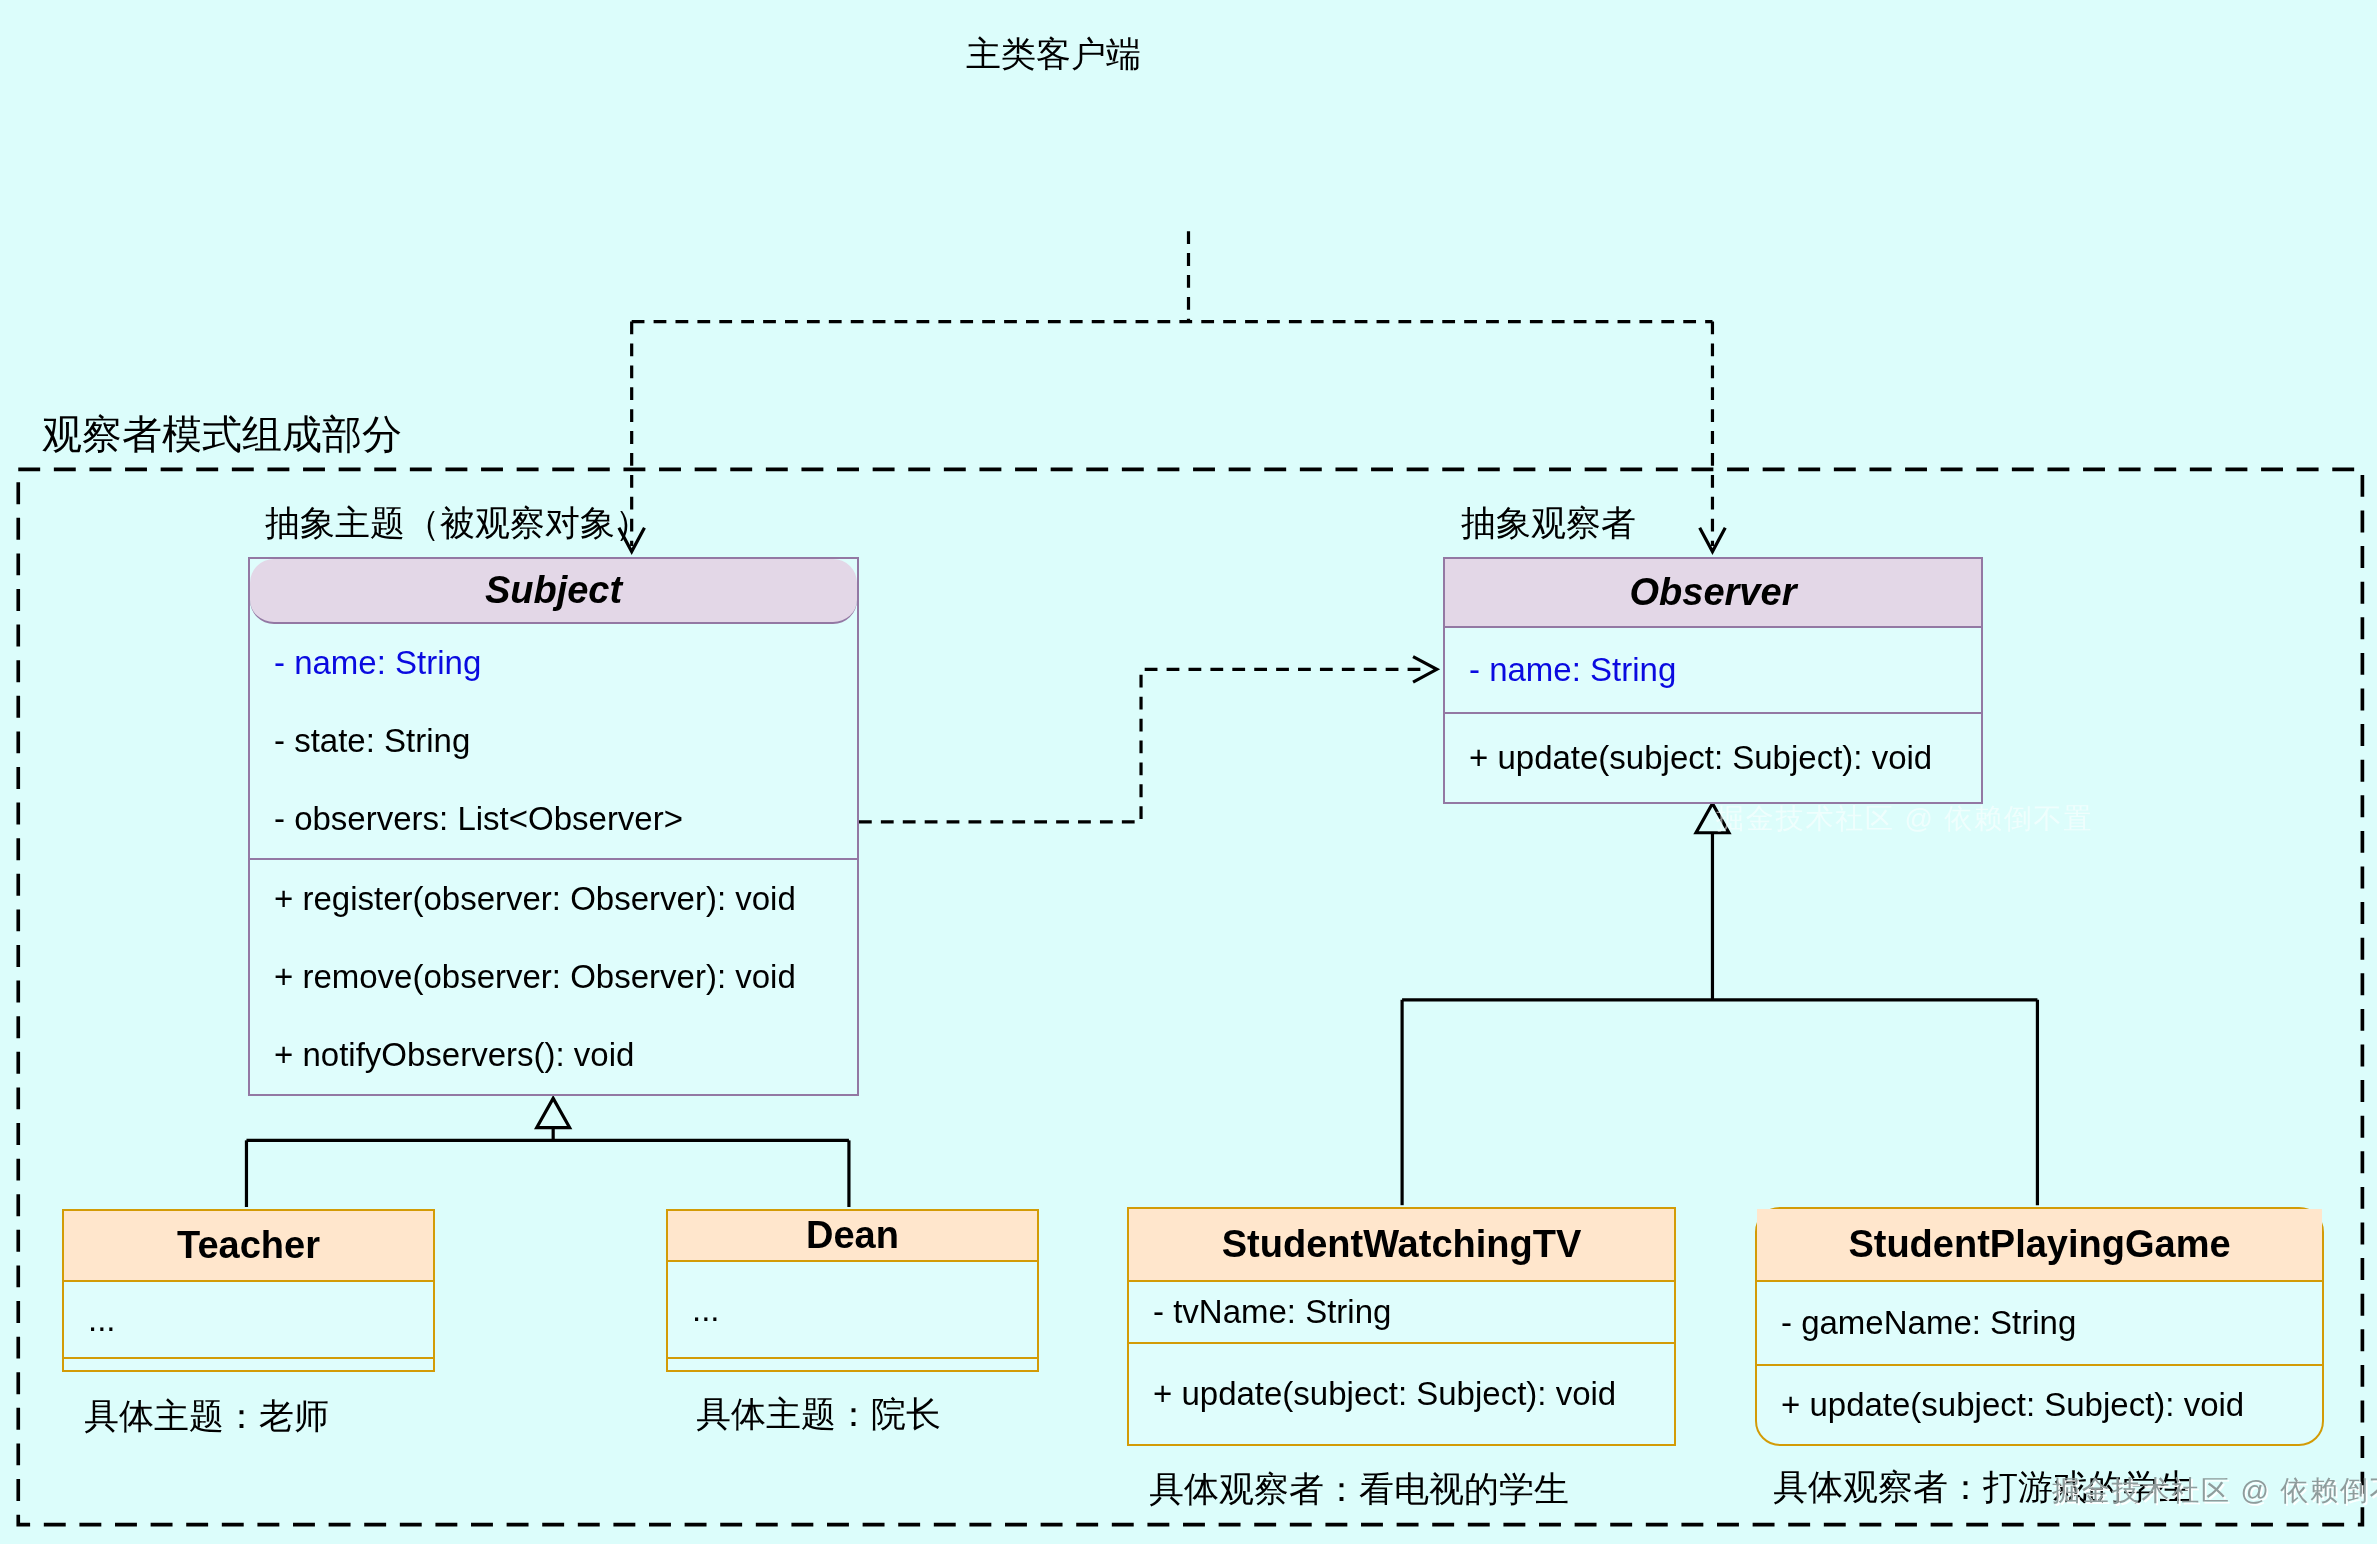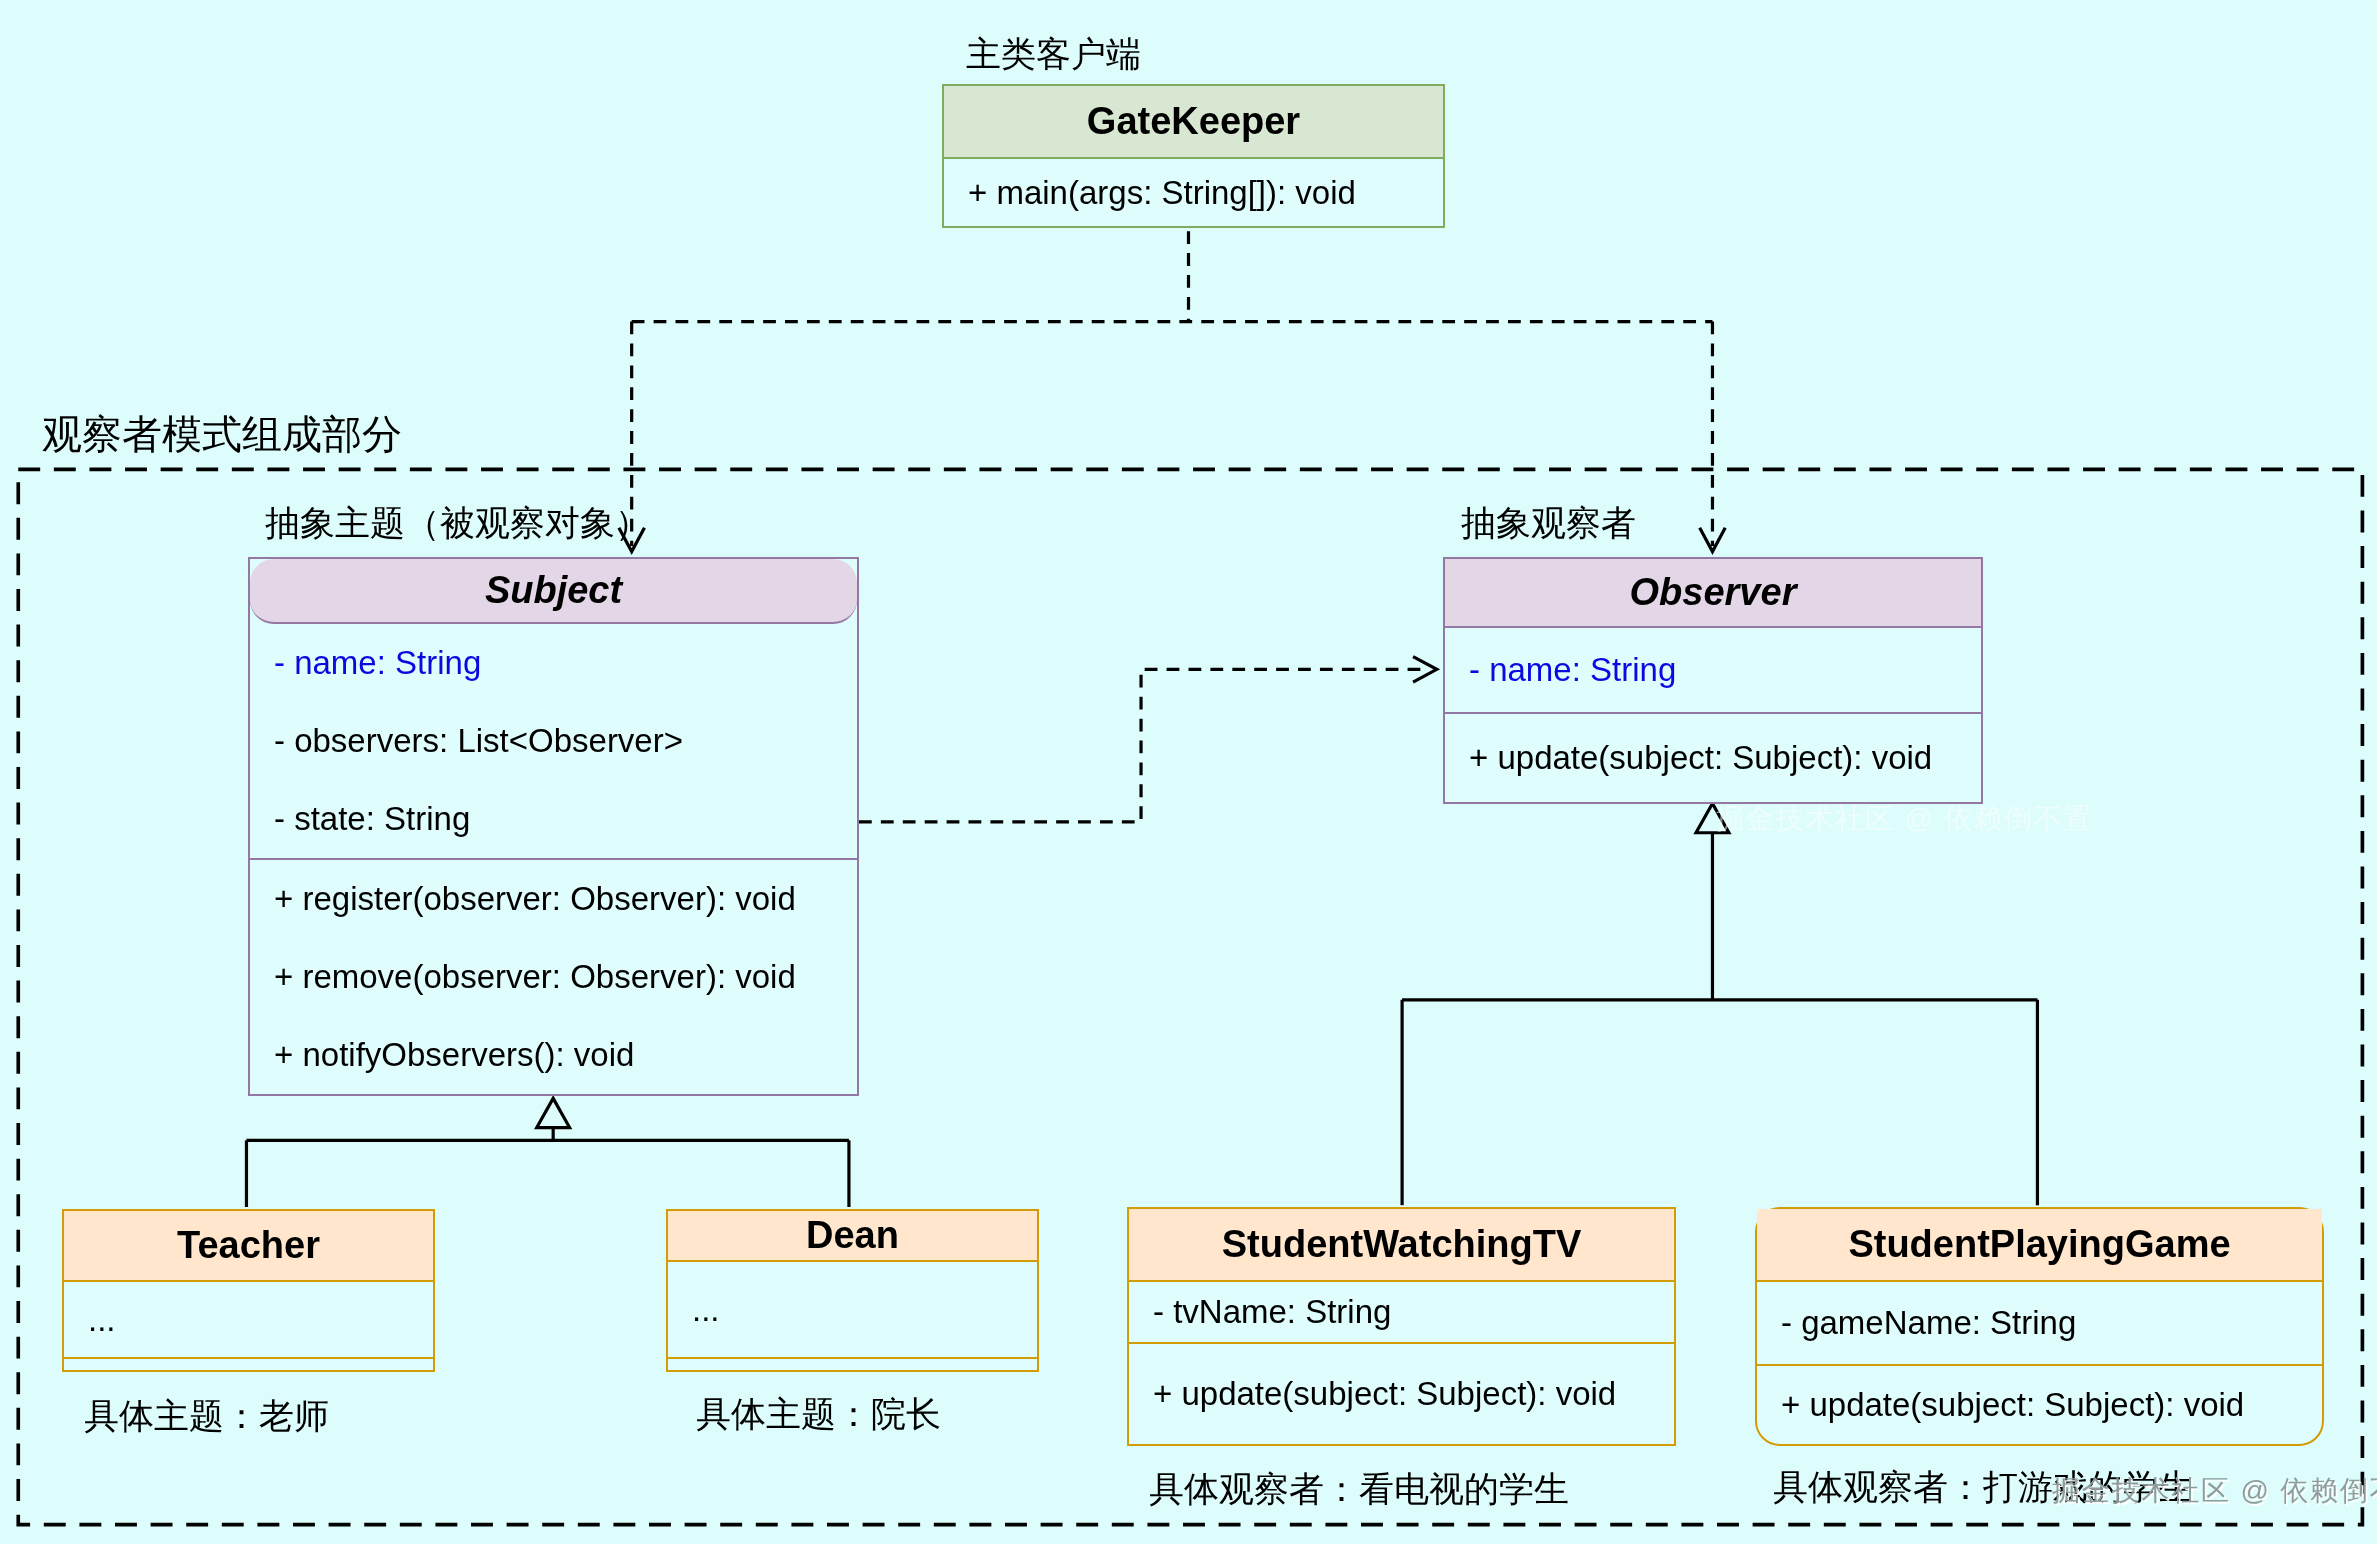--- a/index.html
+++ b/index.html
@@ -89,12 +89,6 @@
   <div class="label" style="left:1149px;top:1466px;text-align:center;">具体观察者：看电视的学生</div>
   <div class="label" style="left:1773px;top:1464px;">具体观察者：打游戏的学生</div>
 
-  <div class="uml b-green" style="left:942px;top:84px;width:503px;height:144px;">
-    <div class="hdr green" style="height:73px;">GateKeeper</div>
-    <div class="sec">
-      <div class="row">+ main(args: String[]): void</div>
-    </div>
-  </div>
 
   <div class="uml b-purple" style="left:248px;top:557px;width:611px;height:539px;">
     <div class="hdr purple italic" style="height:65px;border-radius:24px;">Subject</div>

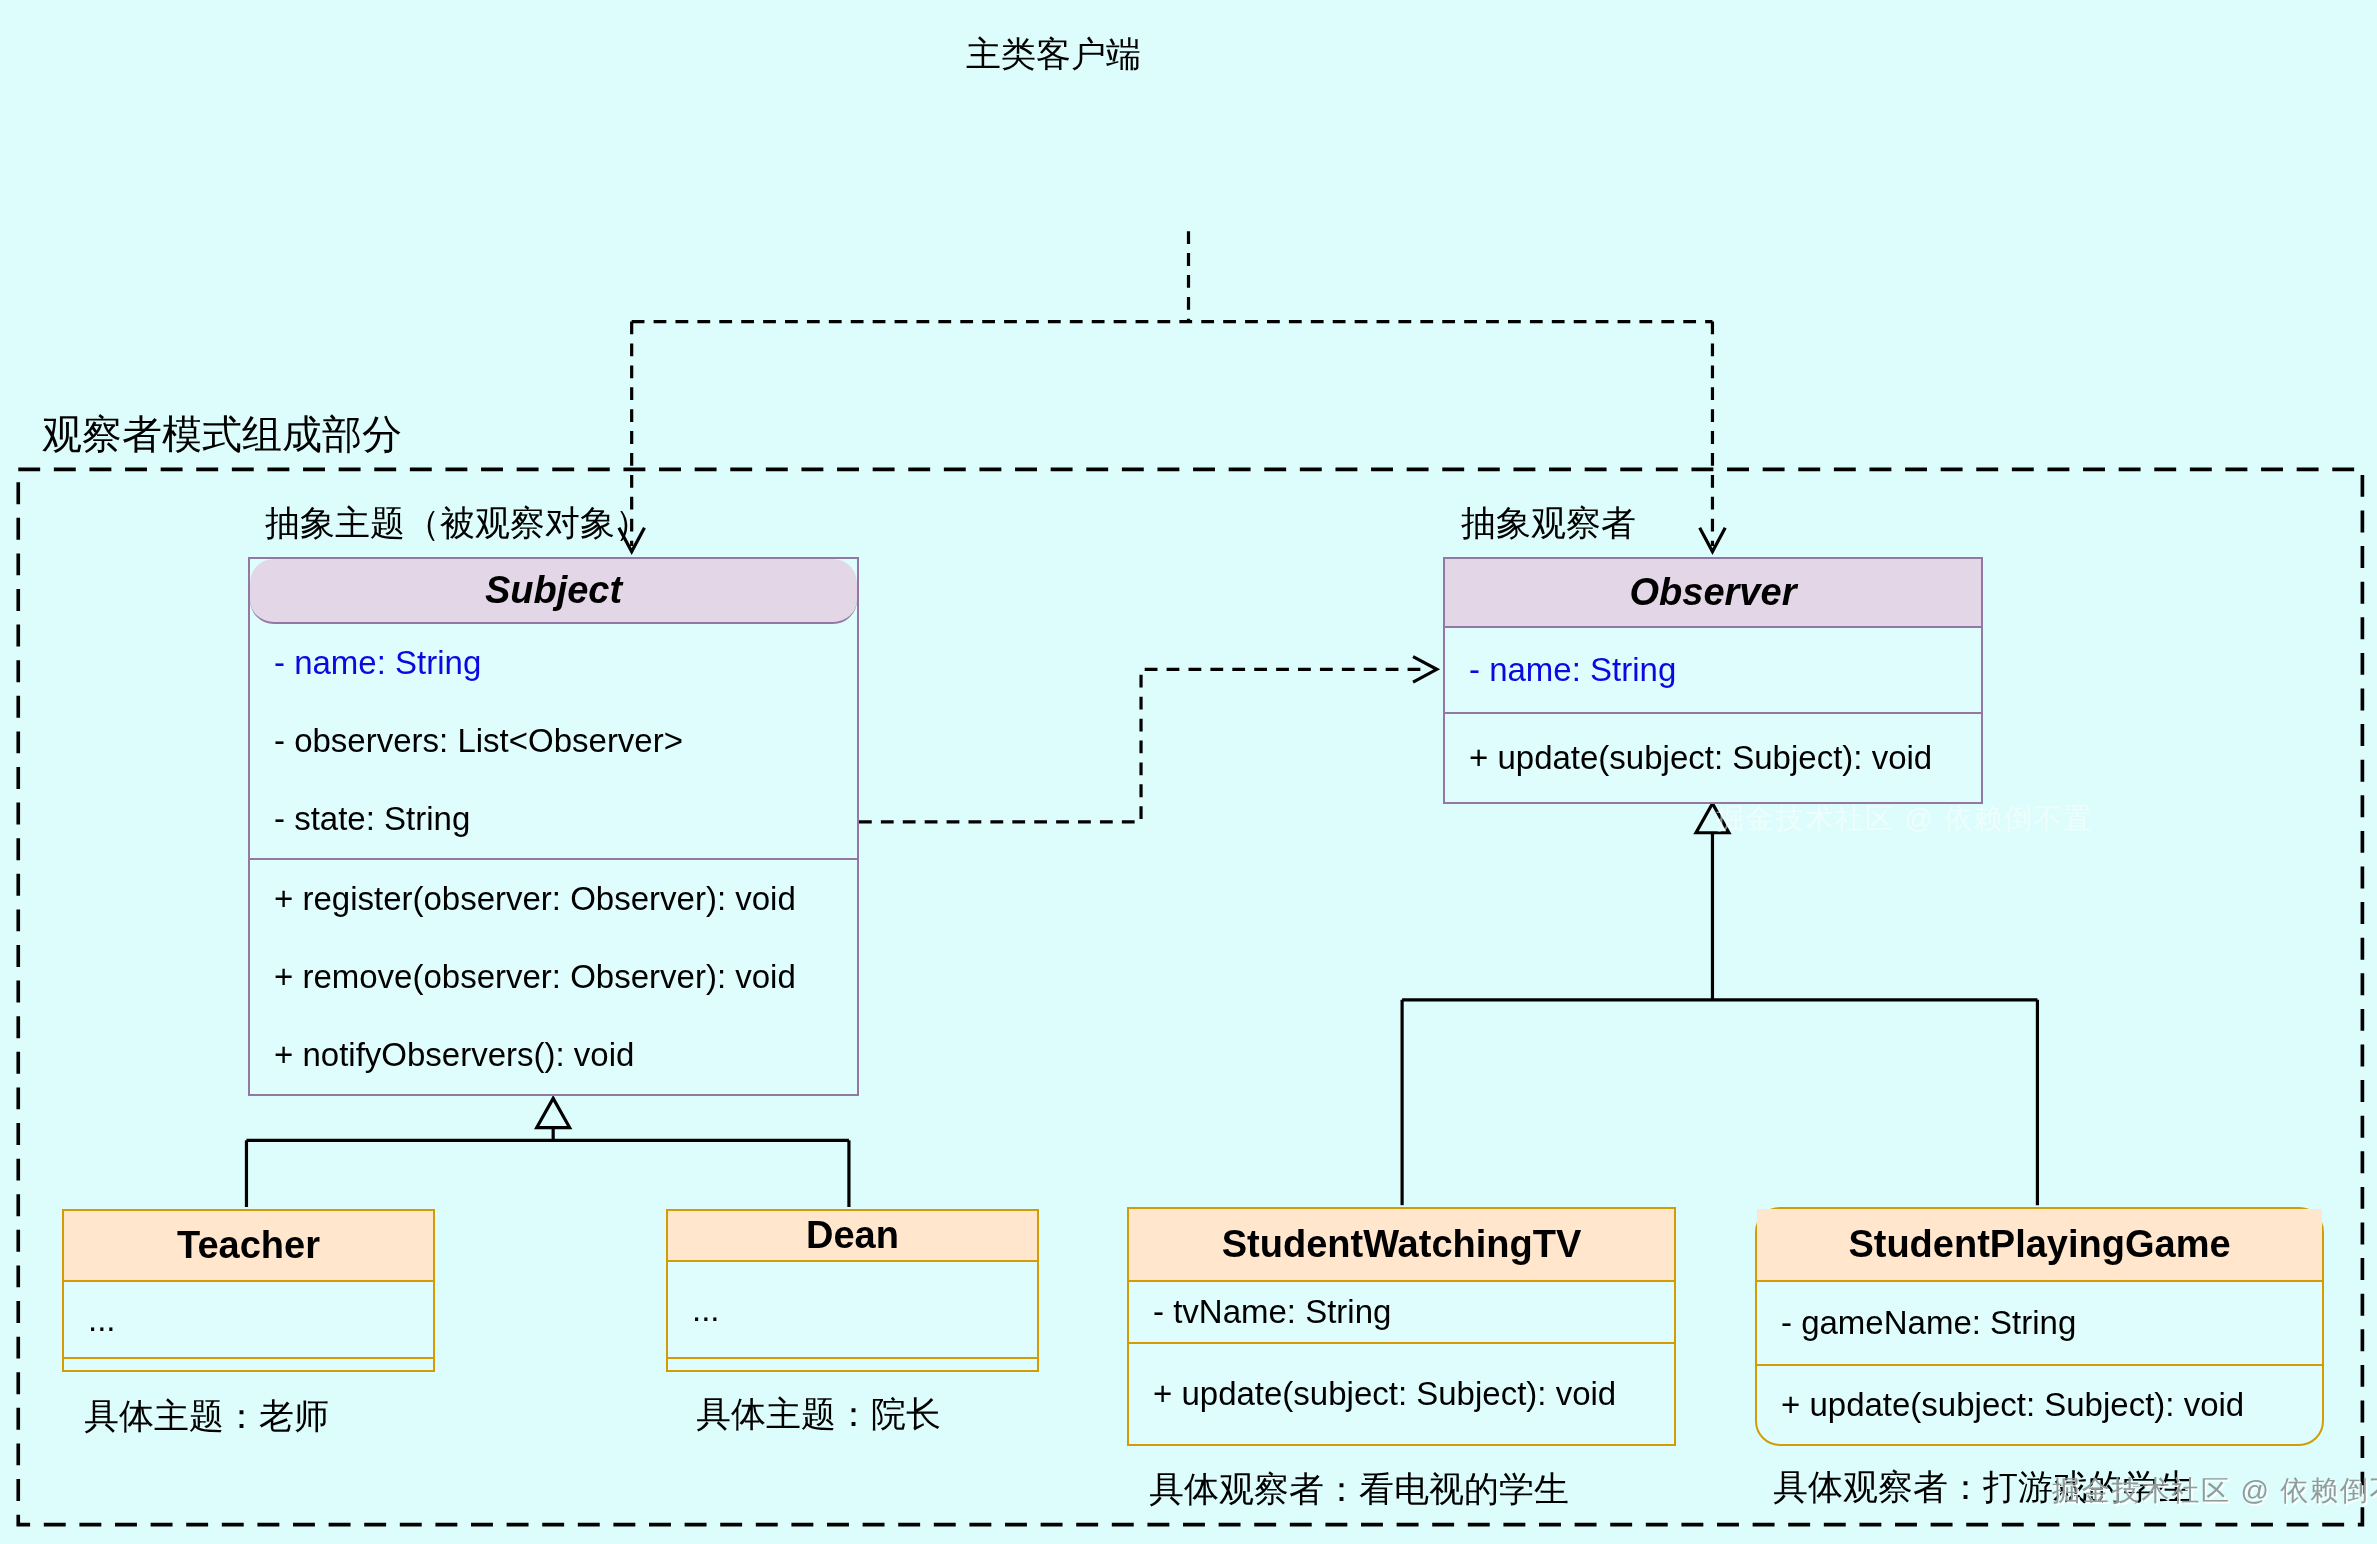--- a/index.html
+++ b/index.html
@@ -94,8 +94,8 @@
     <div class="hdr purple italic" style="height:65px;border-radius:24px;">Subject</div>
     <div class="sec fixed" style="height:234px;">
       <div class="row blue">- name: String</div>
+      <div class="row">- state: String</div>
       <div class="row">- observers: List&lt;Observer&gt;</div>
-      <div class="row">- state: String</div>
     </div>
     <div class="sec">
       <div class="row">+ register(observer: Observer): void</div>

